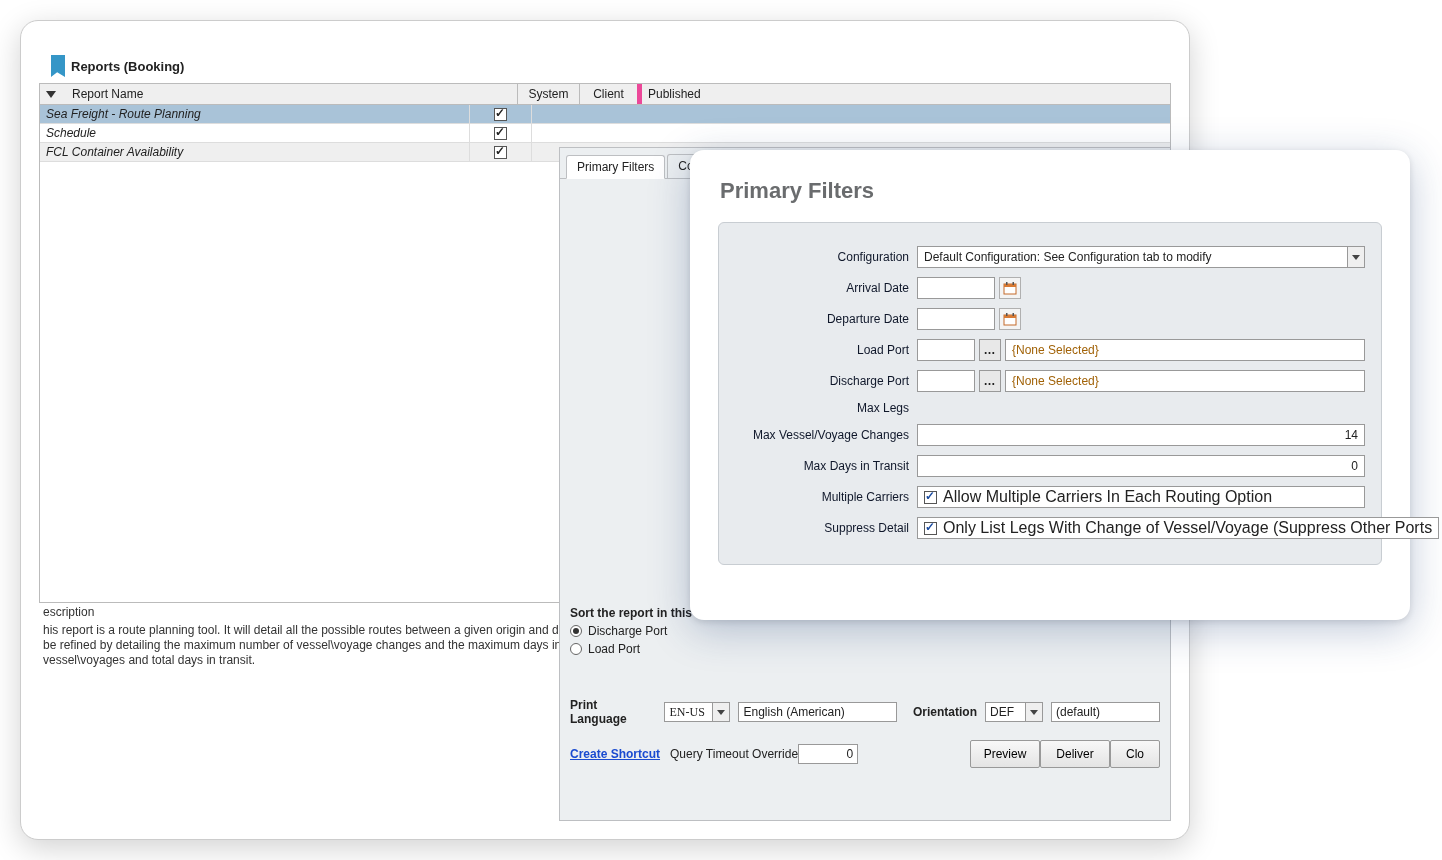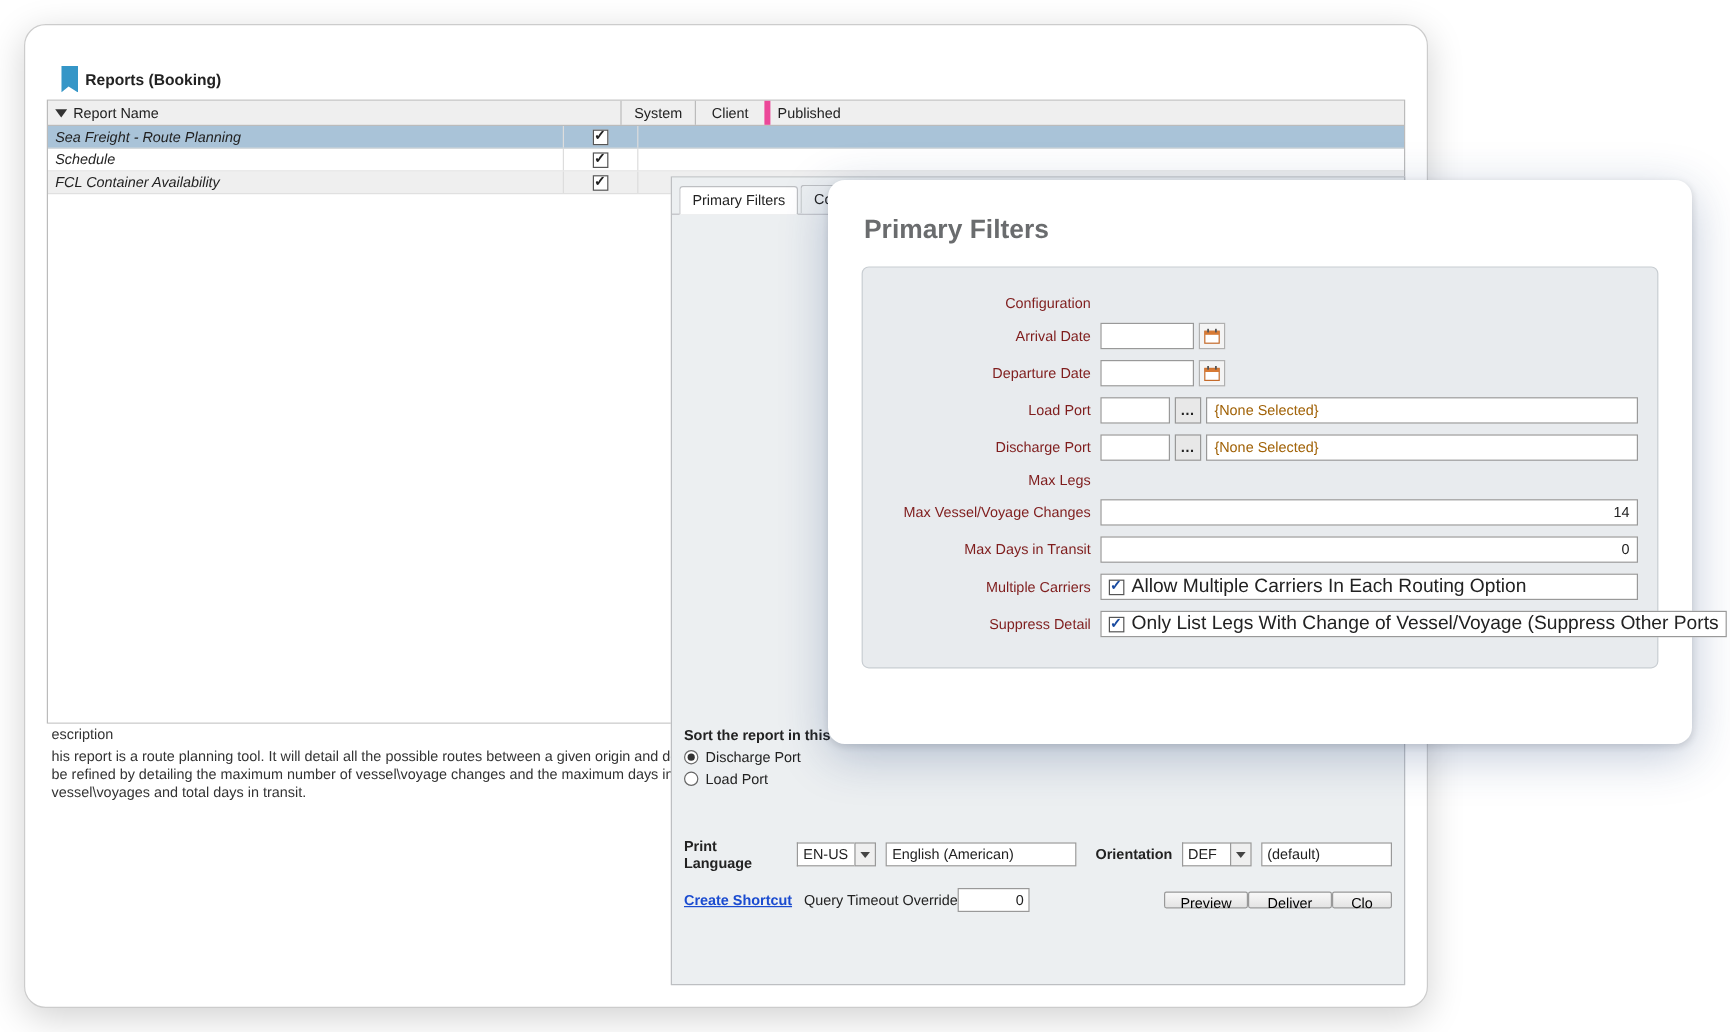--- a/index.html
+++ b/index.html
@@ -55,7 +55,7 @@
     border-right: 1px solid #bbb;
     font-size: 12px;
   }
-  .th-name { width: 478px; display:flex; align-items:center; gap:1px;}
+  .th-name { width: 478px; display:flex; align-items:center; gap:12px;}
   .th-sort { width: 0; height: 0; border-left:5px solid transparent;border-right:5px solid transparent;border-top:7px solid #333; display:inline-block; margin-right:4px;}
   .th-col { width: 62px; text-align: center; }
   .tb-row {

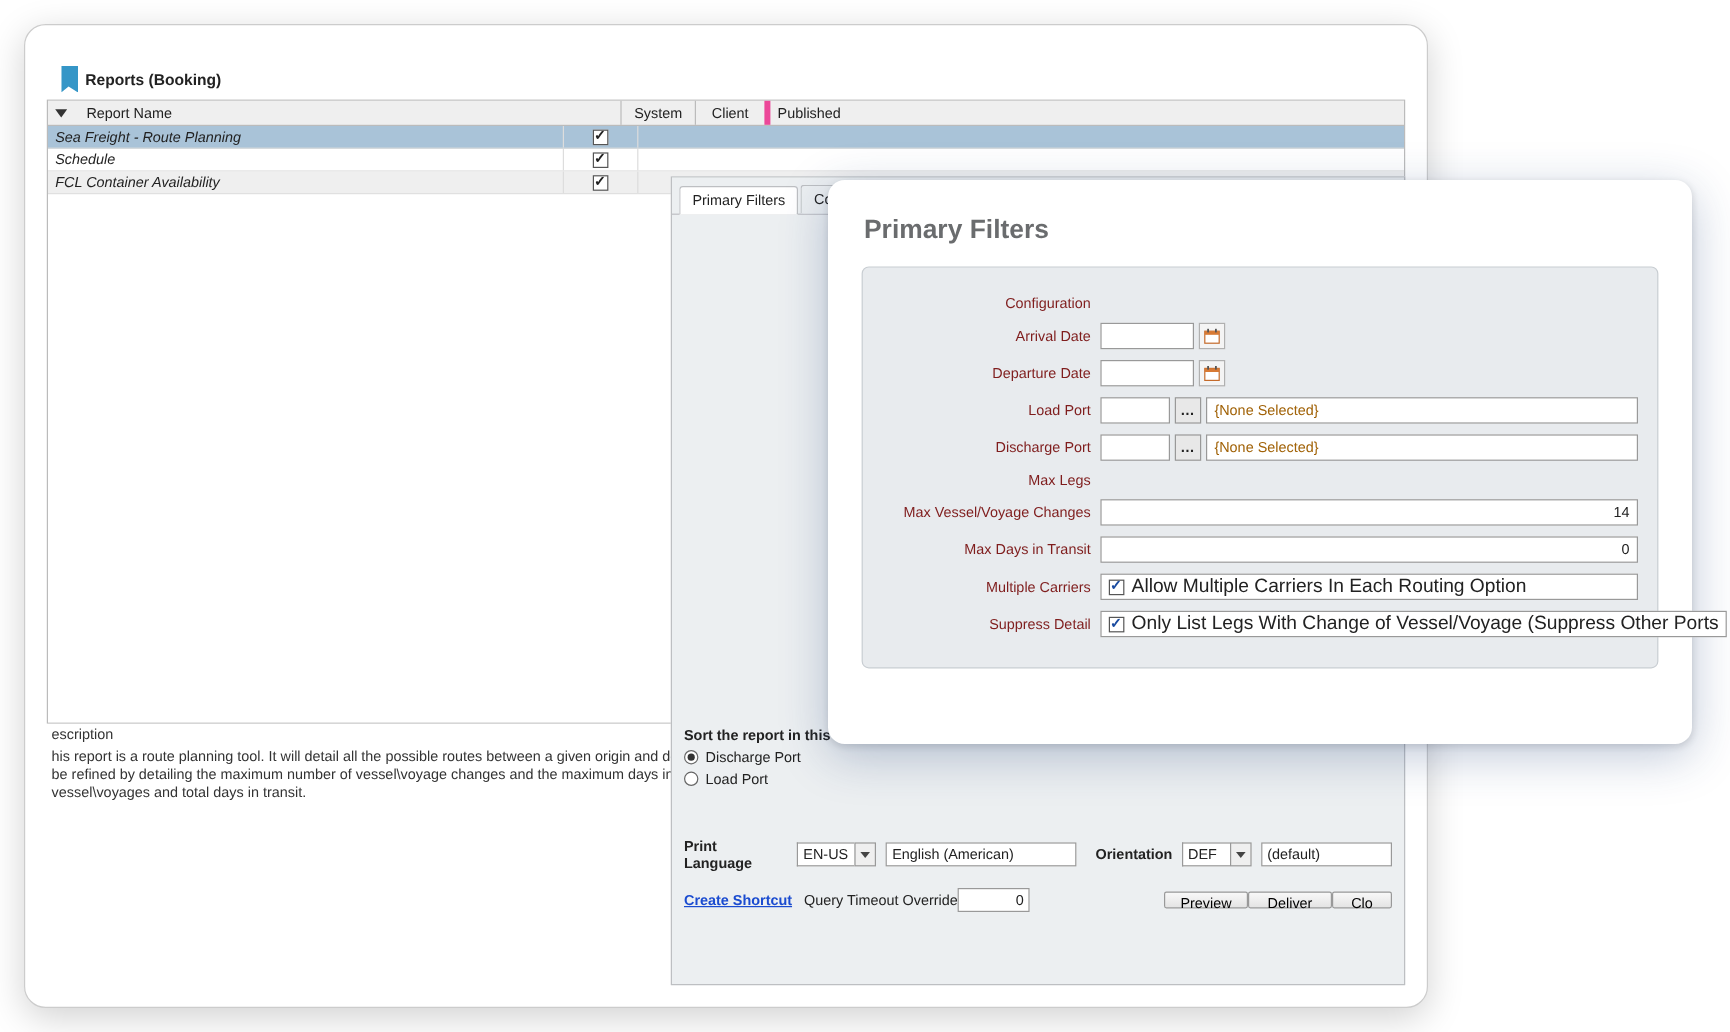--- a/index.html
+++ b/index.html
@@ -176,7 +176,7 @@
     padding: 14px 16px 16px 16px;
   }
   .frow { display:flex; align-items:center; margin: 9px 0; }
-  .flab { width: 182px; text-align:right; padding-right: 8px; font-size:12px; color:#7f1d1d; flex-shrink:0;}
+  .flab { width: 182px; text-align:right; padding-right: 8px; font-size:12px; color:#0f172a; flex-shrink:0;}
   .fval { flex:1; display:flex; align-items:center; gap:4px; }
   .field {
     border:1px solid #999; background:#fff; height:22px; padding:0 6px; font-size:12px;

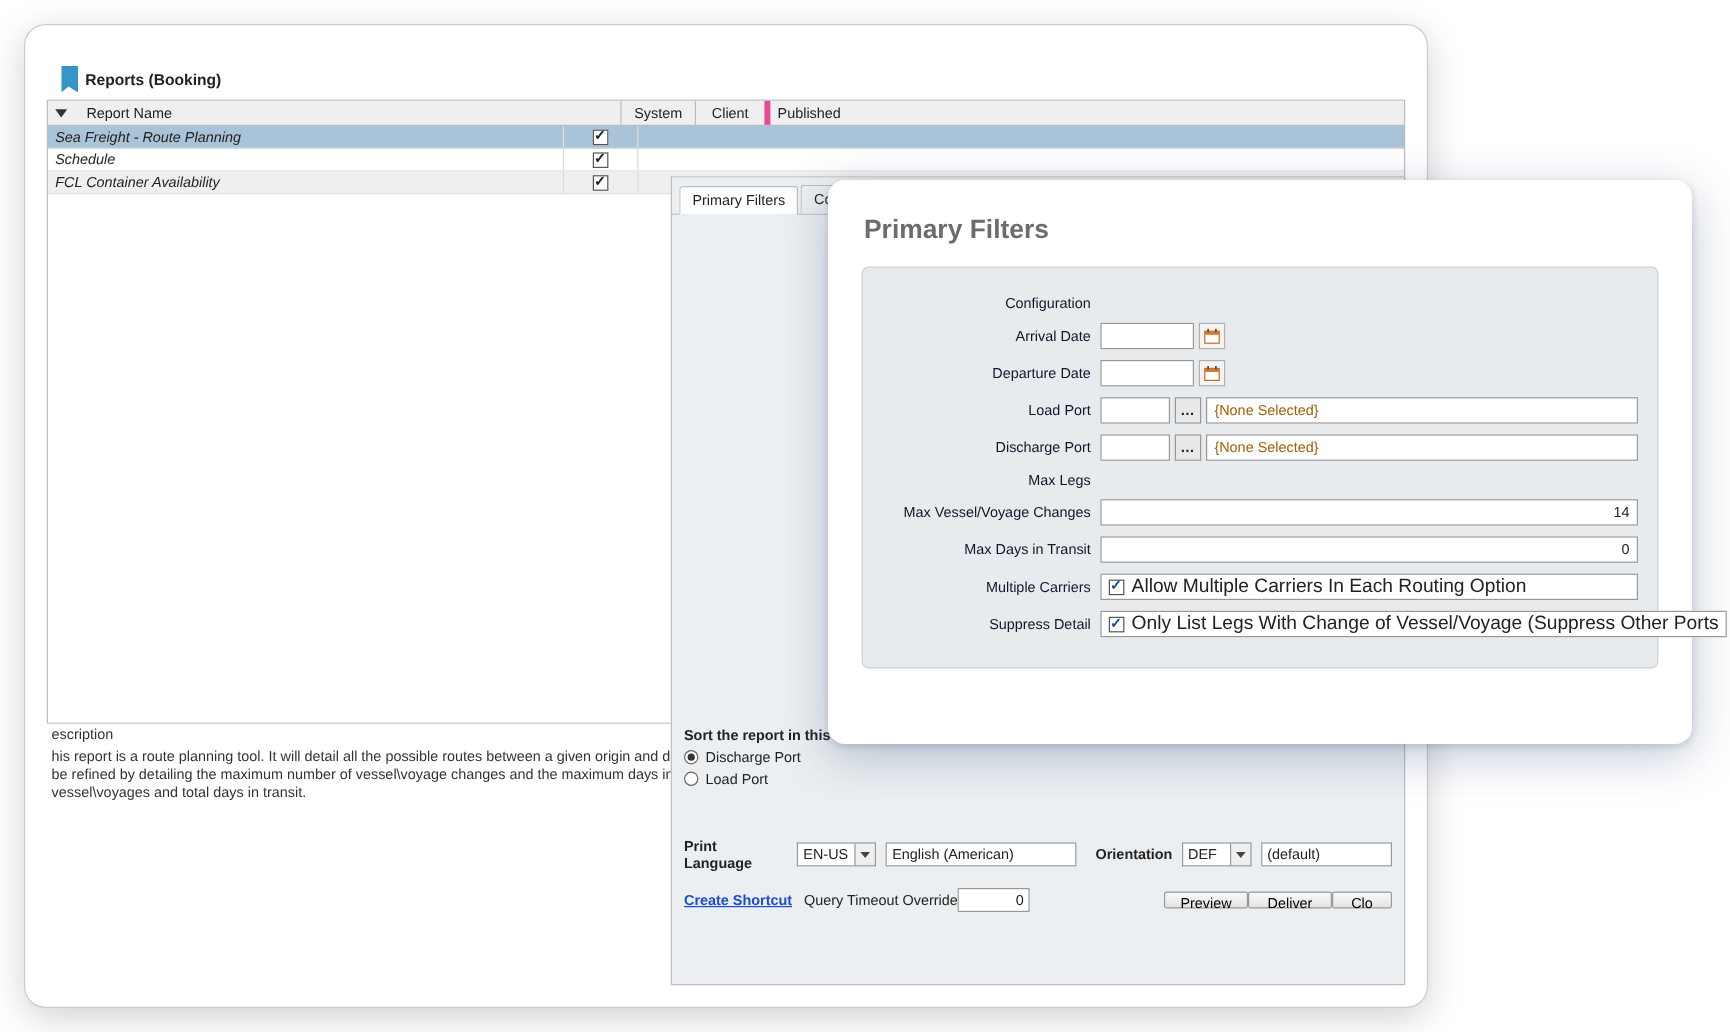--- a/index.html
+++ b/index.html
@@ -314,6 +314,14 @@
 
     <div class="frow">
       <div class="flab">Configuration</div>
+      <div class="fval">
+        <div class="wide-select">
+          <span class="field">Default Configuration: See Configuration tab to modify</span>
+          <span class="dd-btn" style="height:22px;">
+              <span class="chev"></span>
+            </span>
+        </div>
+      </div>
     </div>
 
     <div class="frow">

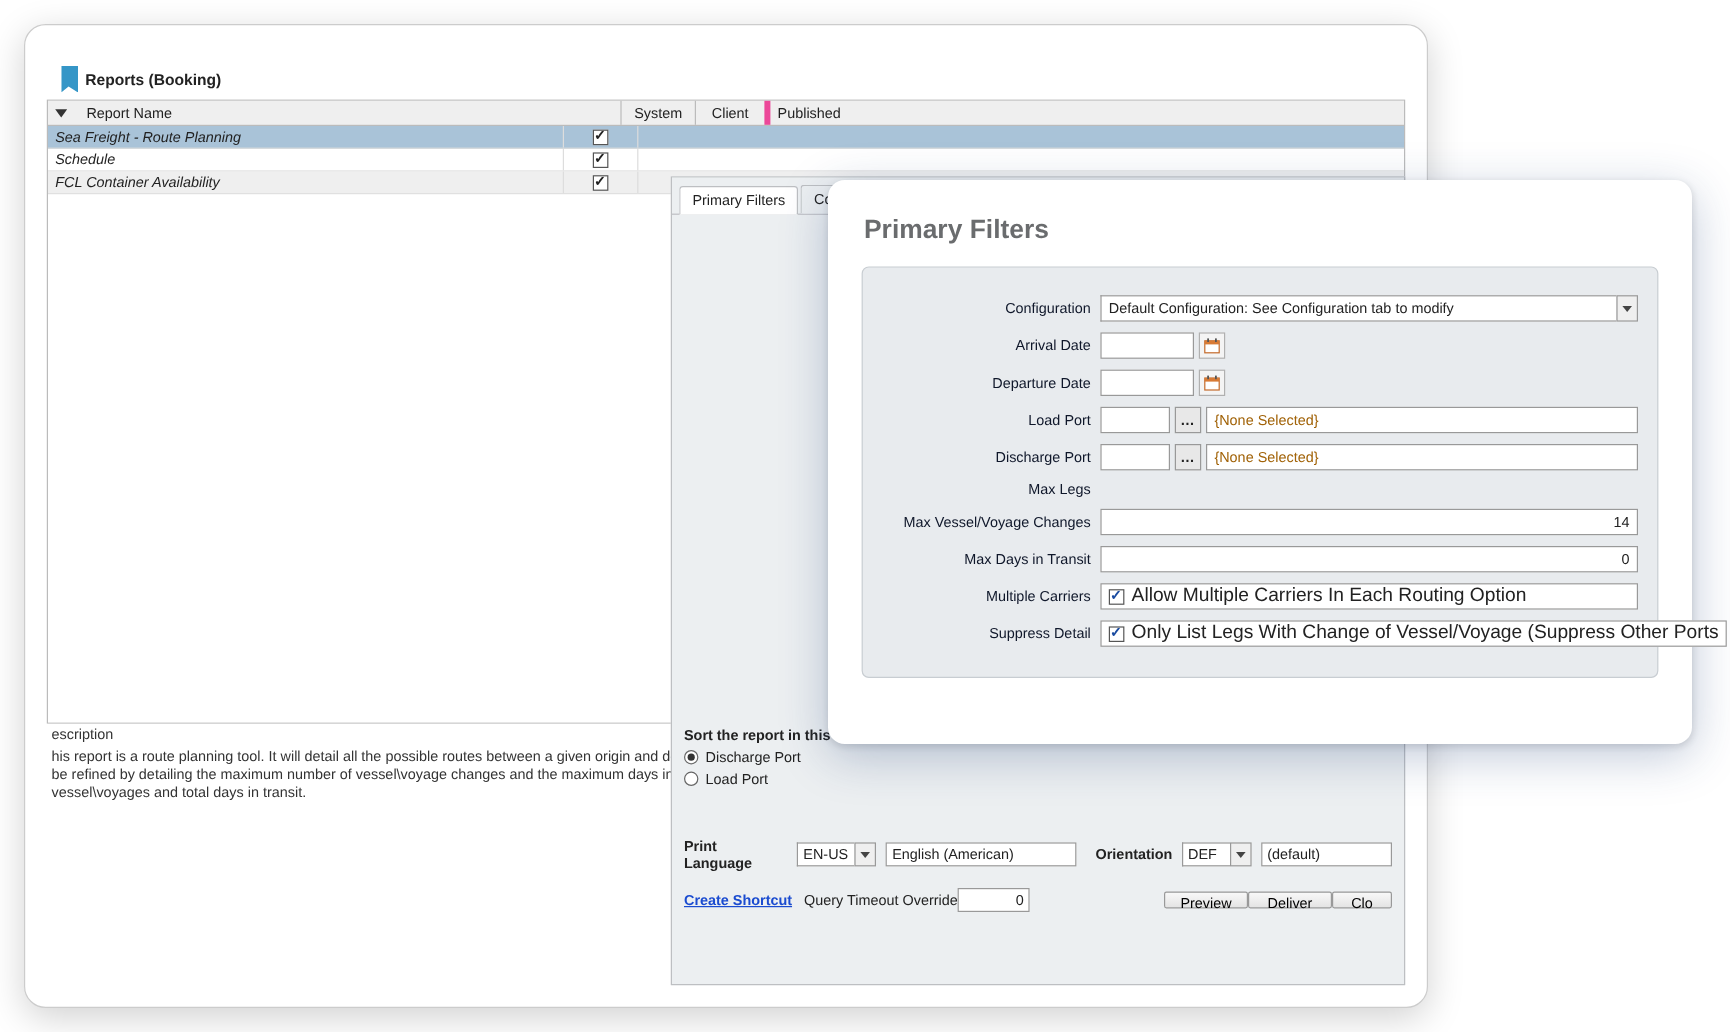--- a/index.html
+++ b/index.html
@@ -273,7 +273,7 @@
         <div class="bottom-row">
           <span class="ilabel">Print Language</span>
           <span class="dd">
-            <span class="txtbox" style="width:48px;">EN-US</span>
+            <span class="txtbox" style="width:48px;font-family:Liberation Serif, serif;">EN-US</span>
             <span class="dd-btn">
                 <span class="chev"></span>
               </span>

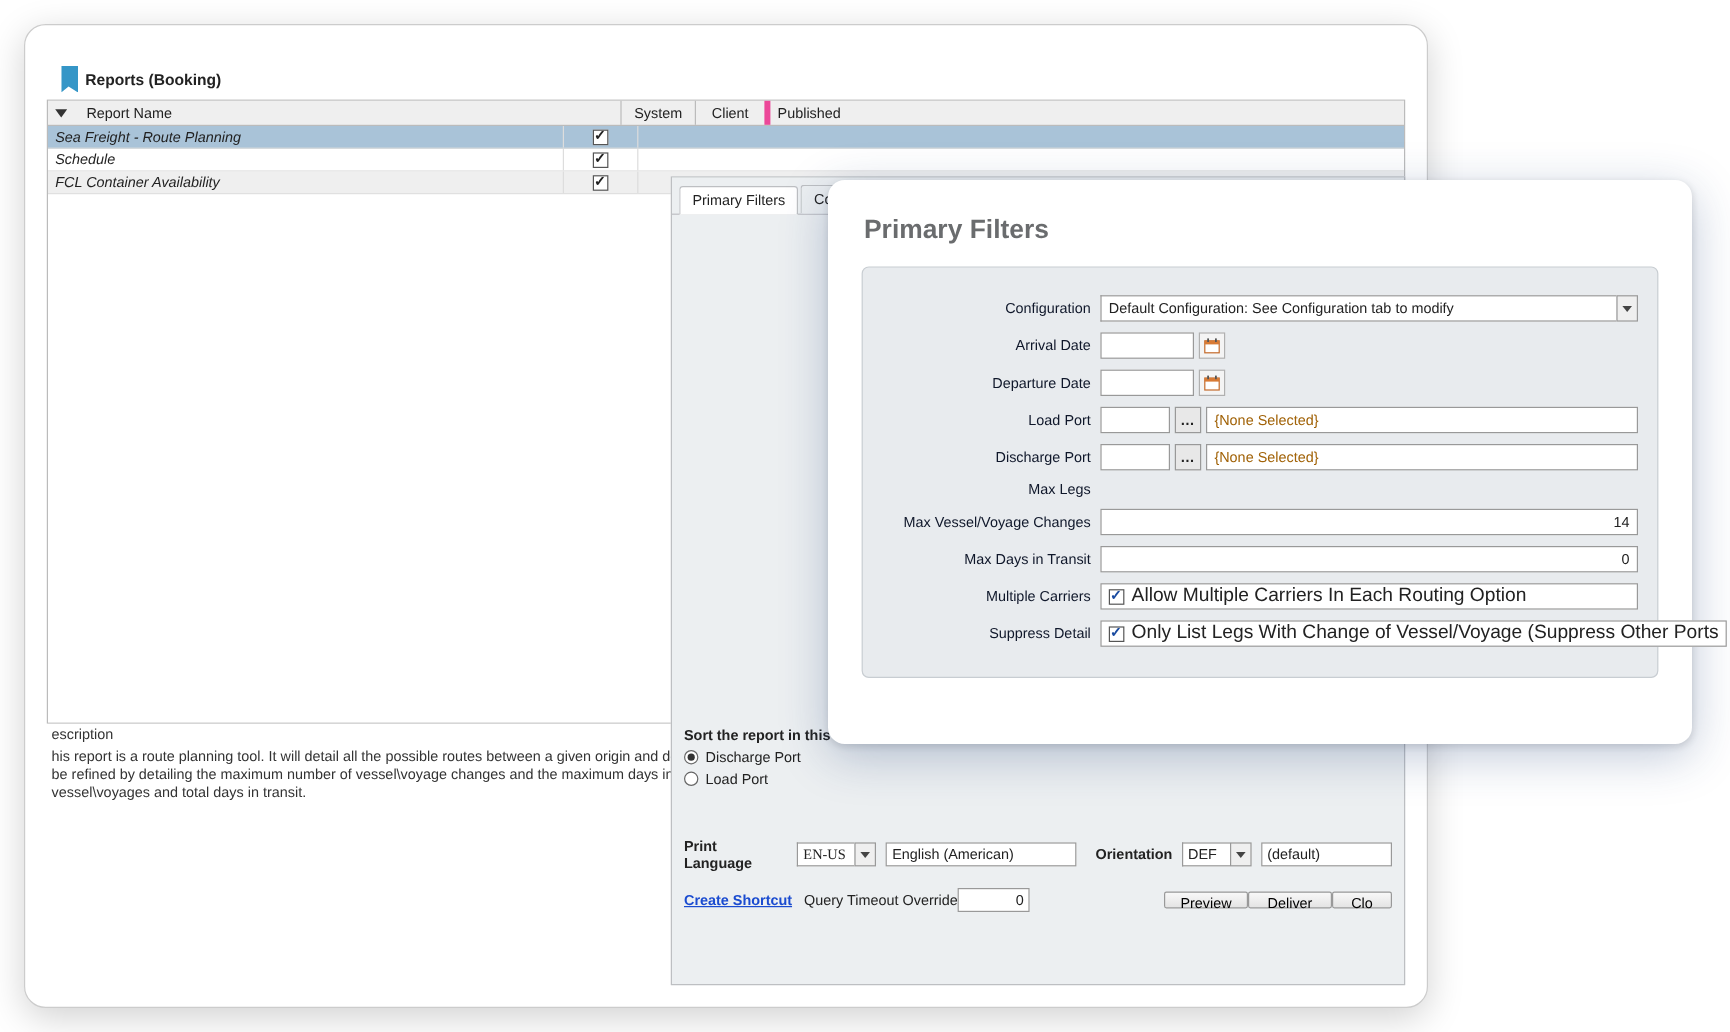--- a/index.html
+++ b/index.html
@@ -146,7 +146,7 @@
   .btn {
     background: linear-gradient(#f8f8f8,#e4e4e4);
     border: 1px solid #999;
-    height: 14px; min-width: 70px;
+    height: 28px; min-width: 70px;
     padding: 2px 12px; font-size:12px; cursor:pointer;
     border-radius:2px;
   }

